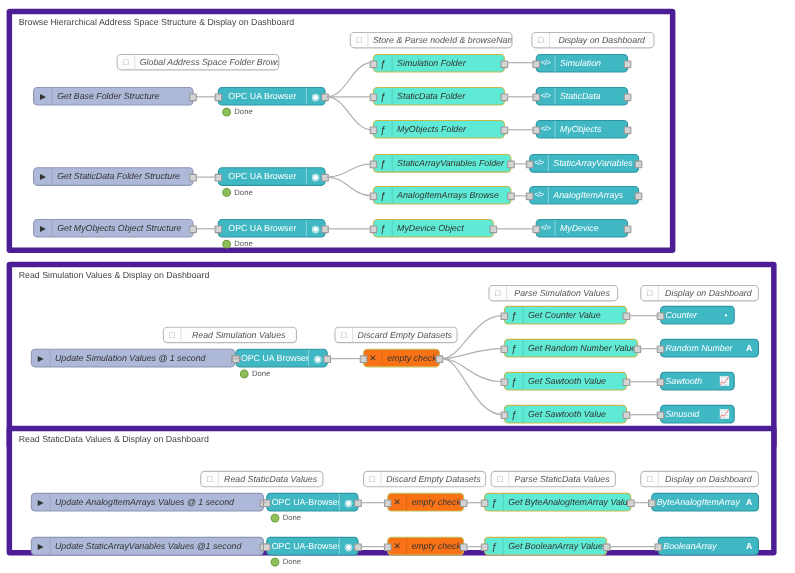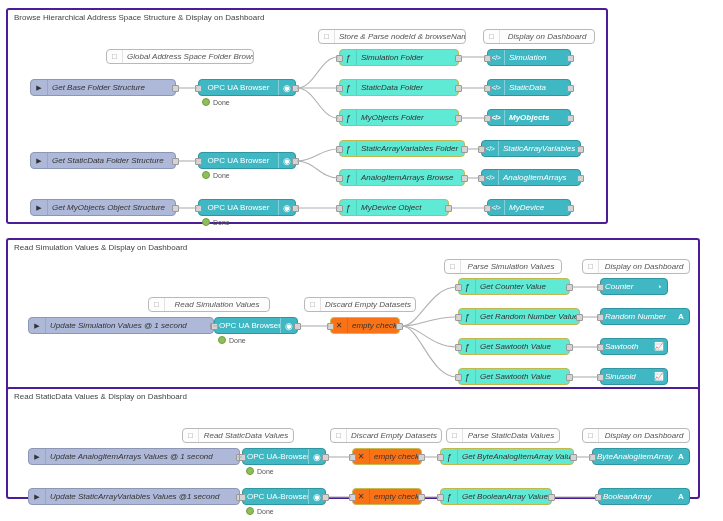--- a/index.html
+++ b/index.html
@@ -17,7 +17,7 @@
   
   .group{
     position:absolute;
-    border:2px solid #4c1d95;
+    border:5px solid #4c1d95;
     border-radius:3px;
     background:#ffffff;
   }

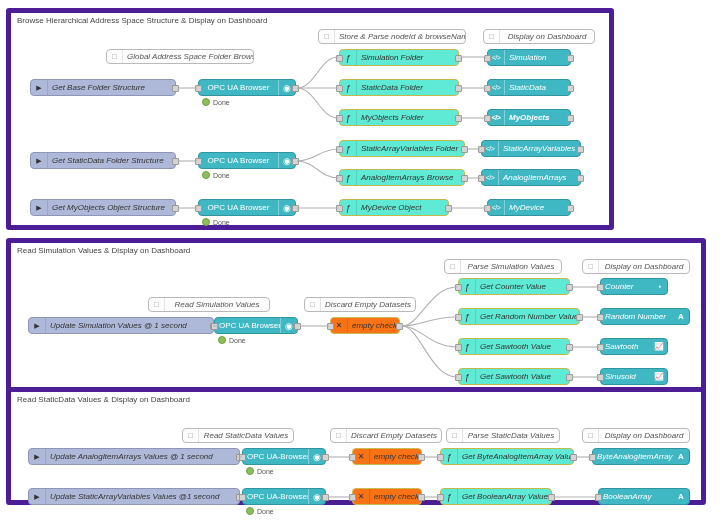--- a/index.html
+++ b/index.html
@@ -257,7 +257,7 @@
     <span class="nlbl">StaticData</span>
     <span class="port out"></span>
   </div>
-  <div class="node n-cyan" style="left:487px;top:109px;width:84px;font-weight:bold;">
+  <div class="node n-cyan" style="left:487px;top:109px;width:84px;">
     <span class="port in"></span>
     <span class="nico g-dash"></span>
     <span class="nlbl">MyObjects</span>

